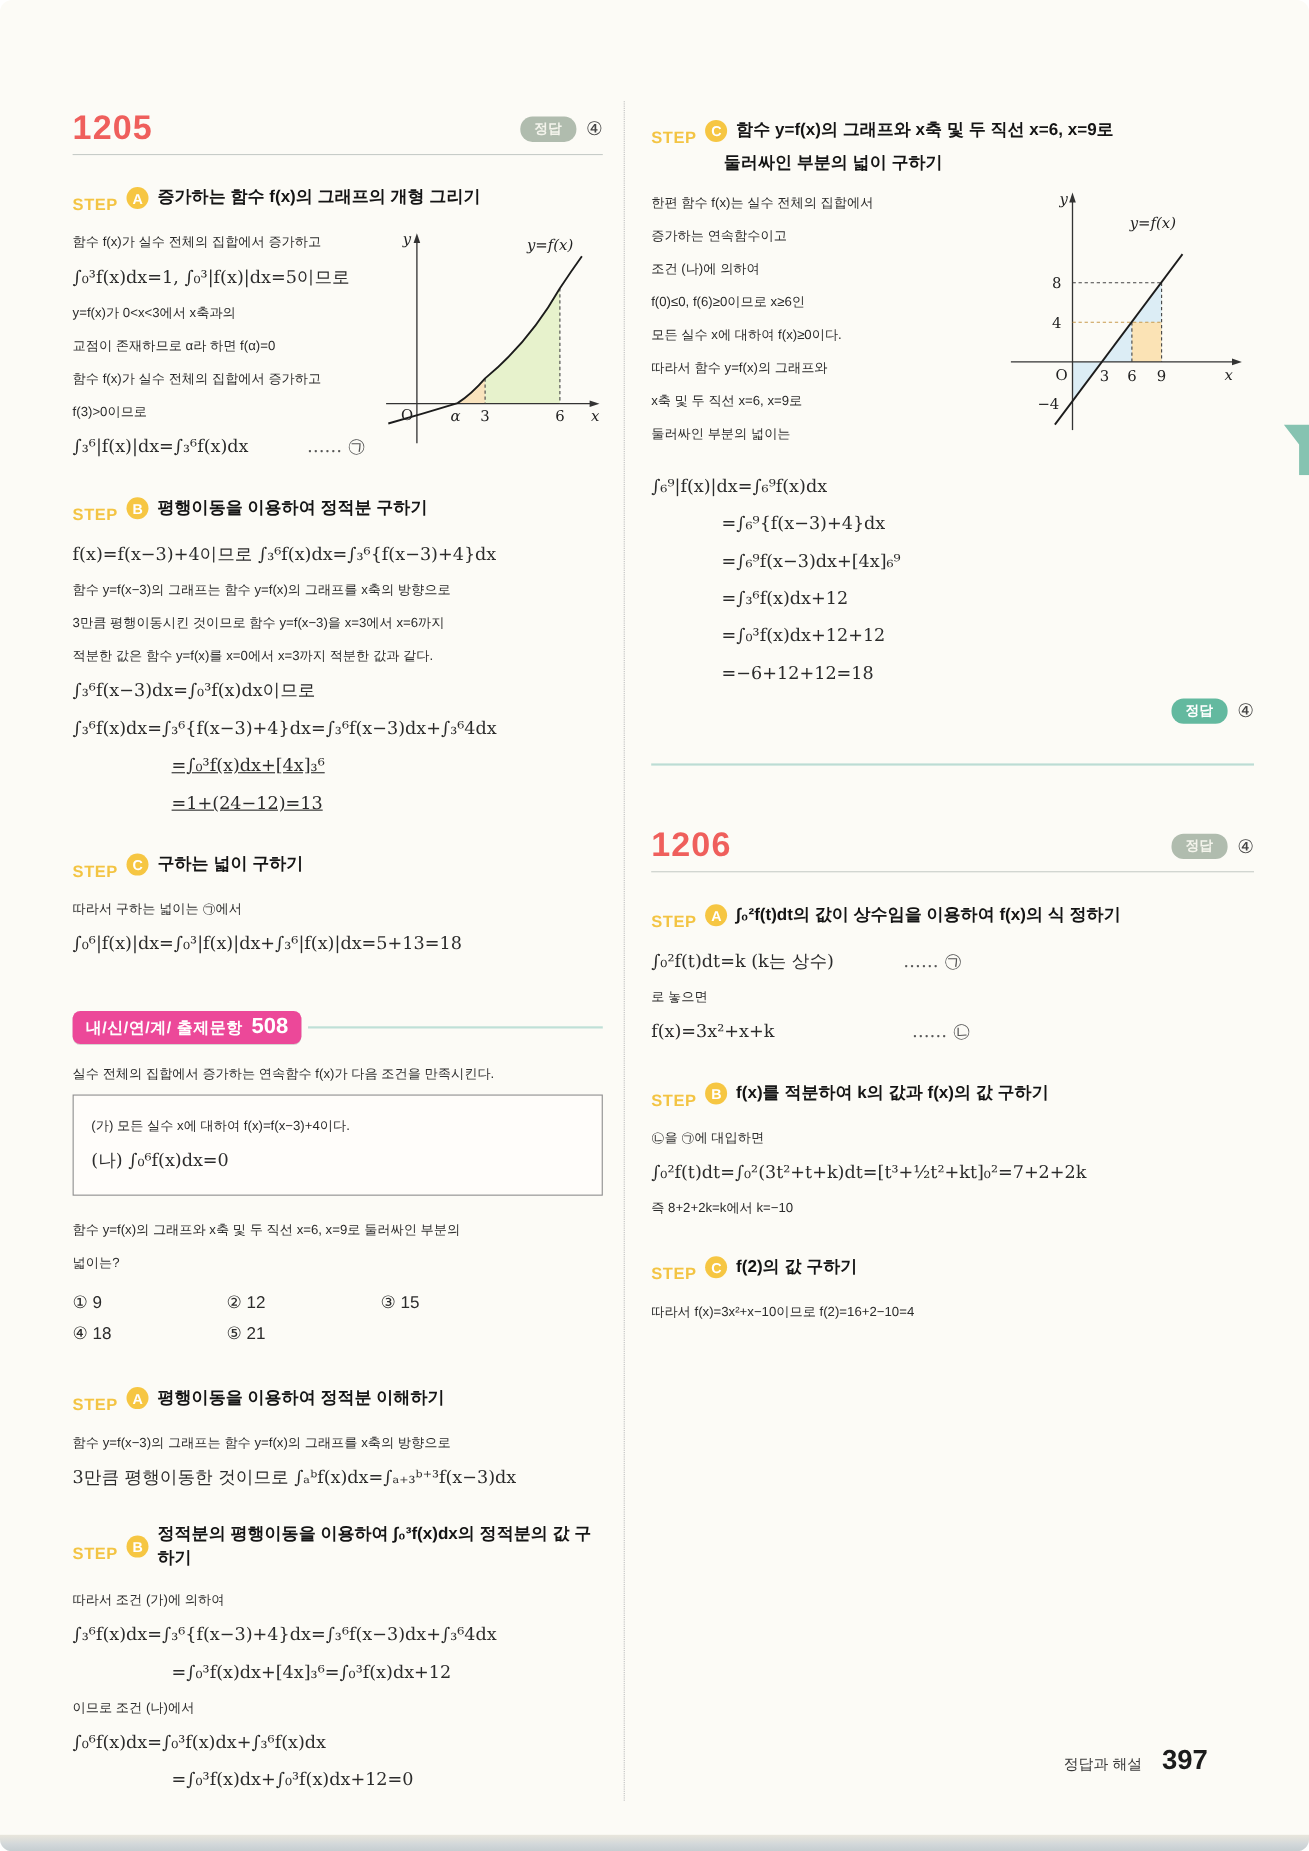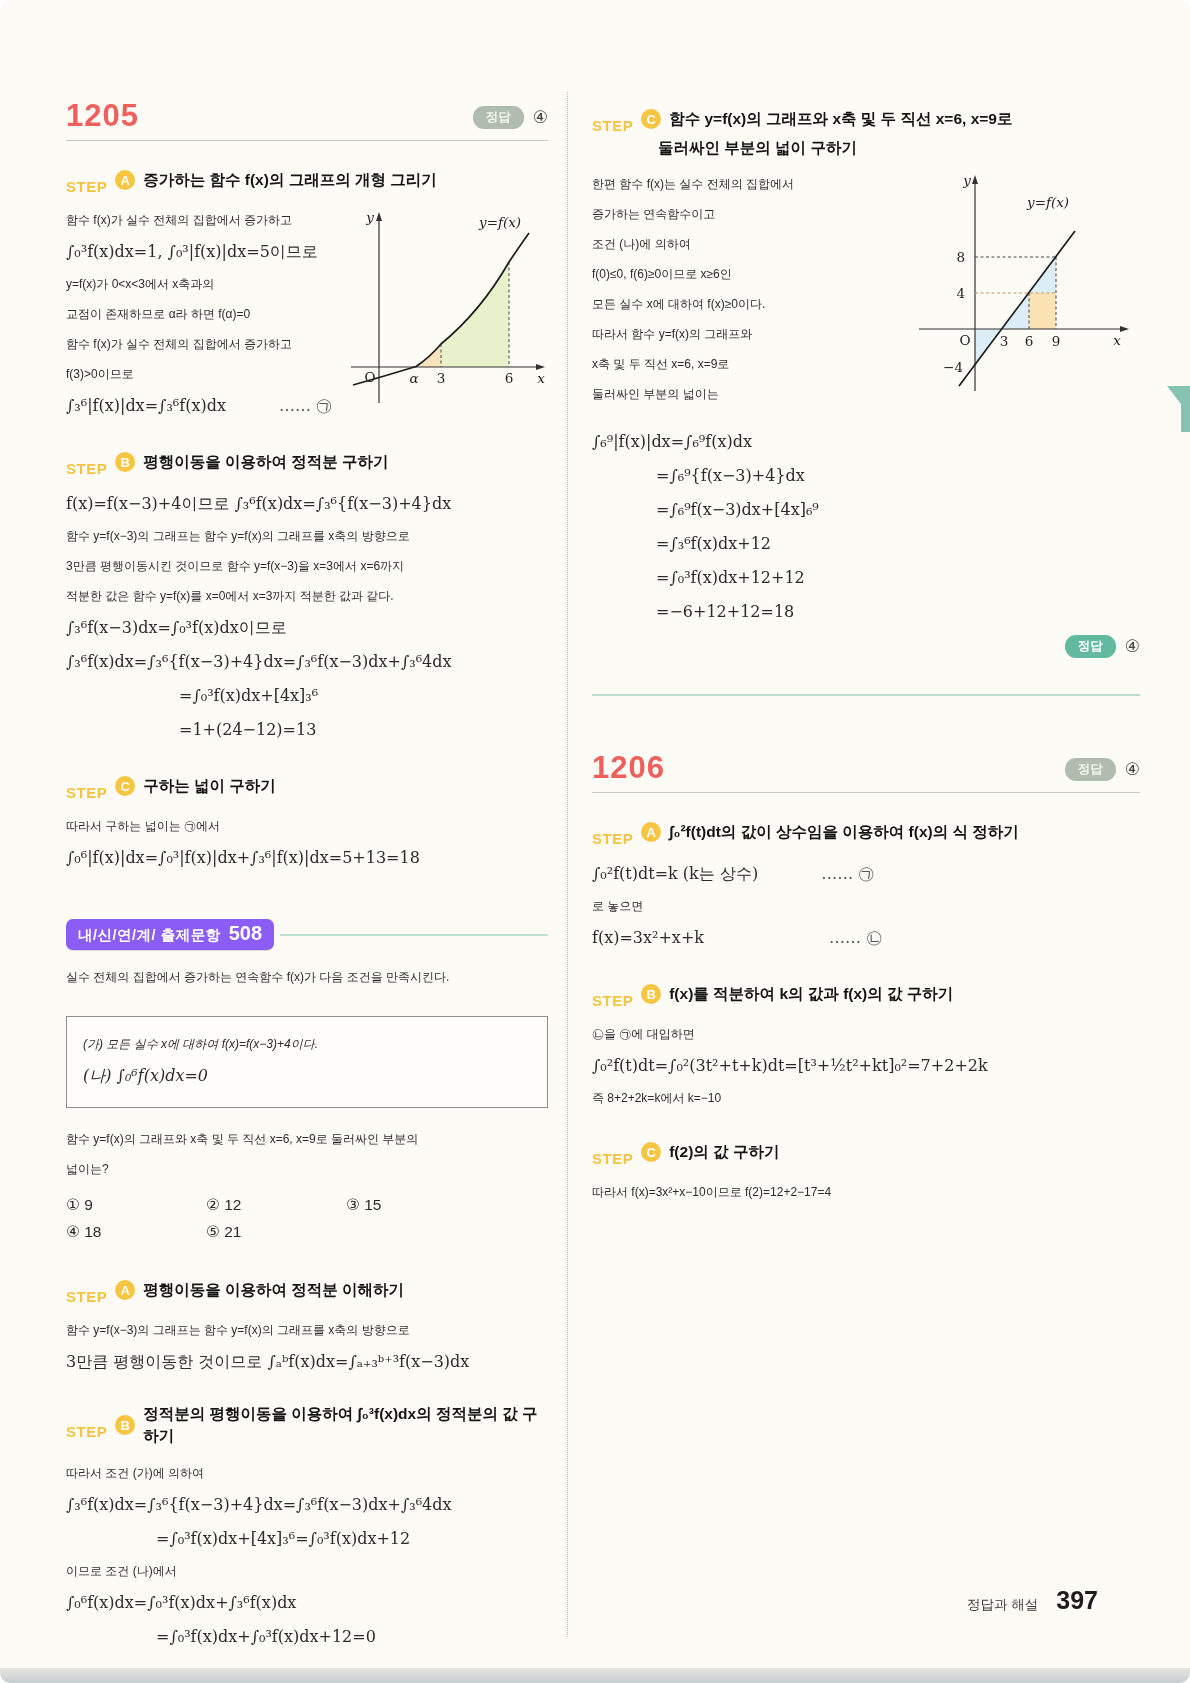--- a/index.html
+++ b/index.html
@@ -32,7 +32,7 @@
   
   .line{font-size:12px;line-height:30px;}
   .mline{font-size:16px;line-height:34px;font-family:"DejaVu Serif","Liberation Serif",serif;}
-  .ind-205{margin-left:113px;}
+  .ind-205{margin-left:90px;text-decoration:underline;}
   .ind-90{margin-left:90px;}
   .ind-64{margin-left:64px;}
   .ref-marker{color:#555;}

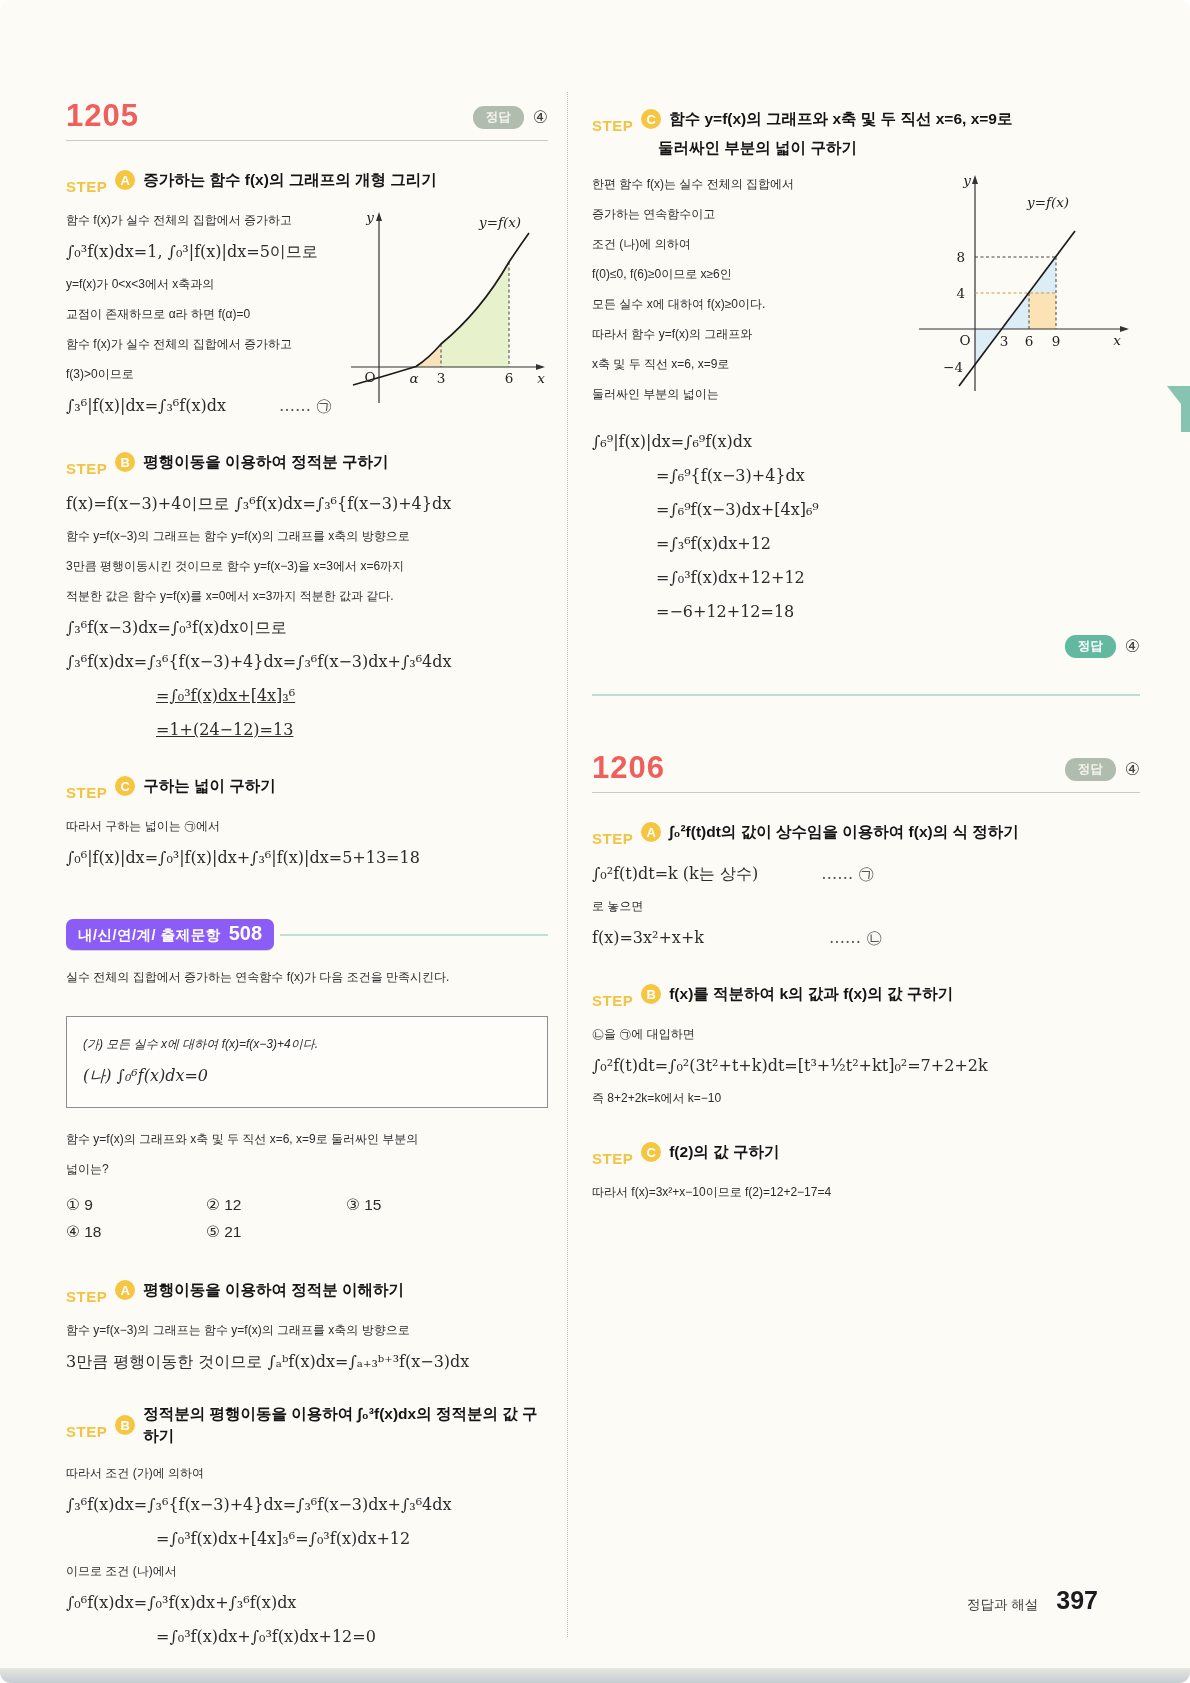--- a/index.html
+++ b/index.html
@@ -43,7 +43,7 @@
 
   
   .naesin-row{display:flex;align-items:center;margin:44px 0 12px;}
-  .naesin-badge{background:#8b5cf6;color:#fff;border-radius:7px;padding:4px 12px 5px;display:flex;align-items:baseline;gap:8px;
+  .naesin-badge{background:#ec4899;color:#fff;border-radius:7px;padding:4px 12px 5px;display:flex;align-items:baseline;gap:8px;
     box-shadow:0 1px 0 rgba(0,0,0,.15);}
   .naesin-label{font-size:14.5px;font-weight:bold;letter-spacing:.5px;}
   .naesin-num{font-size:20px;font-weight:bold;line-height:1;}

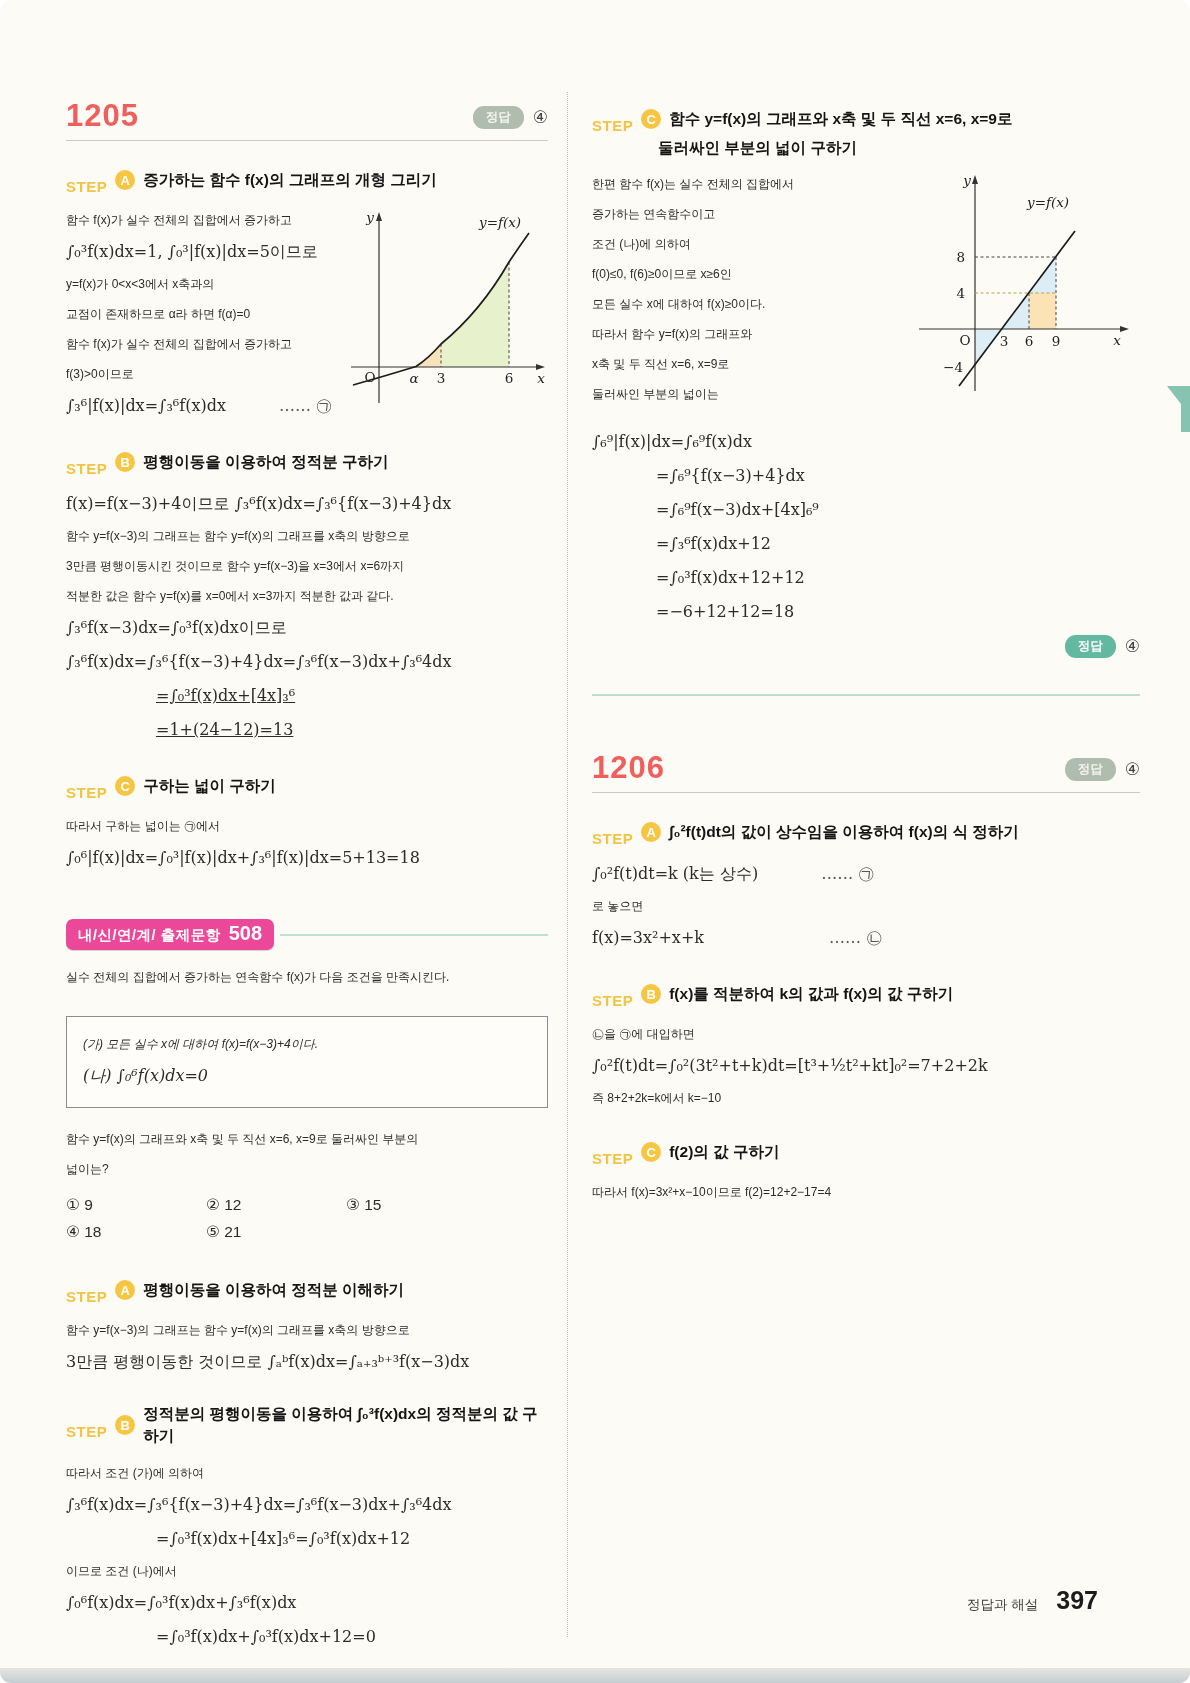--- a/index.html
+++ b/index.html
@@ -49,7 +49,7 @@
   .naesin-num{font-size:20px;font-weight:bold;line-height:1;}
   .naesin-rule{flex:1 1 auto;height:2px;background:#bfe0d7;margin-left:6px;}
 
-  .cond-box{border:1.3px solid #8d8d8d;background:#fffdfa;padding:12px 16px 14px;margin:24px 0 16px;font-style:italic;}
+  .cond-box{border:1.3px solid #8d8d8d;background:#fffdfa;padding:12px 16px 14px;margin:4px 0 16px;}
   .choices{display:grid;grid-template-columns:140px 140px auto;row-gap:9px;font-size:15.5px;margin-top:12px;}
 
   .answer-inline{display:flex;justify-content:flex-end;align-items:center;gap:9px;margin-top:6px;}

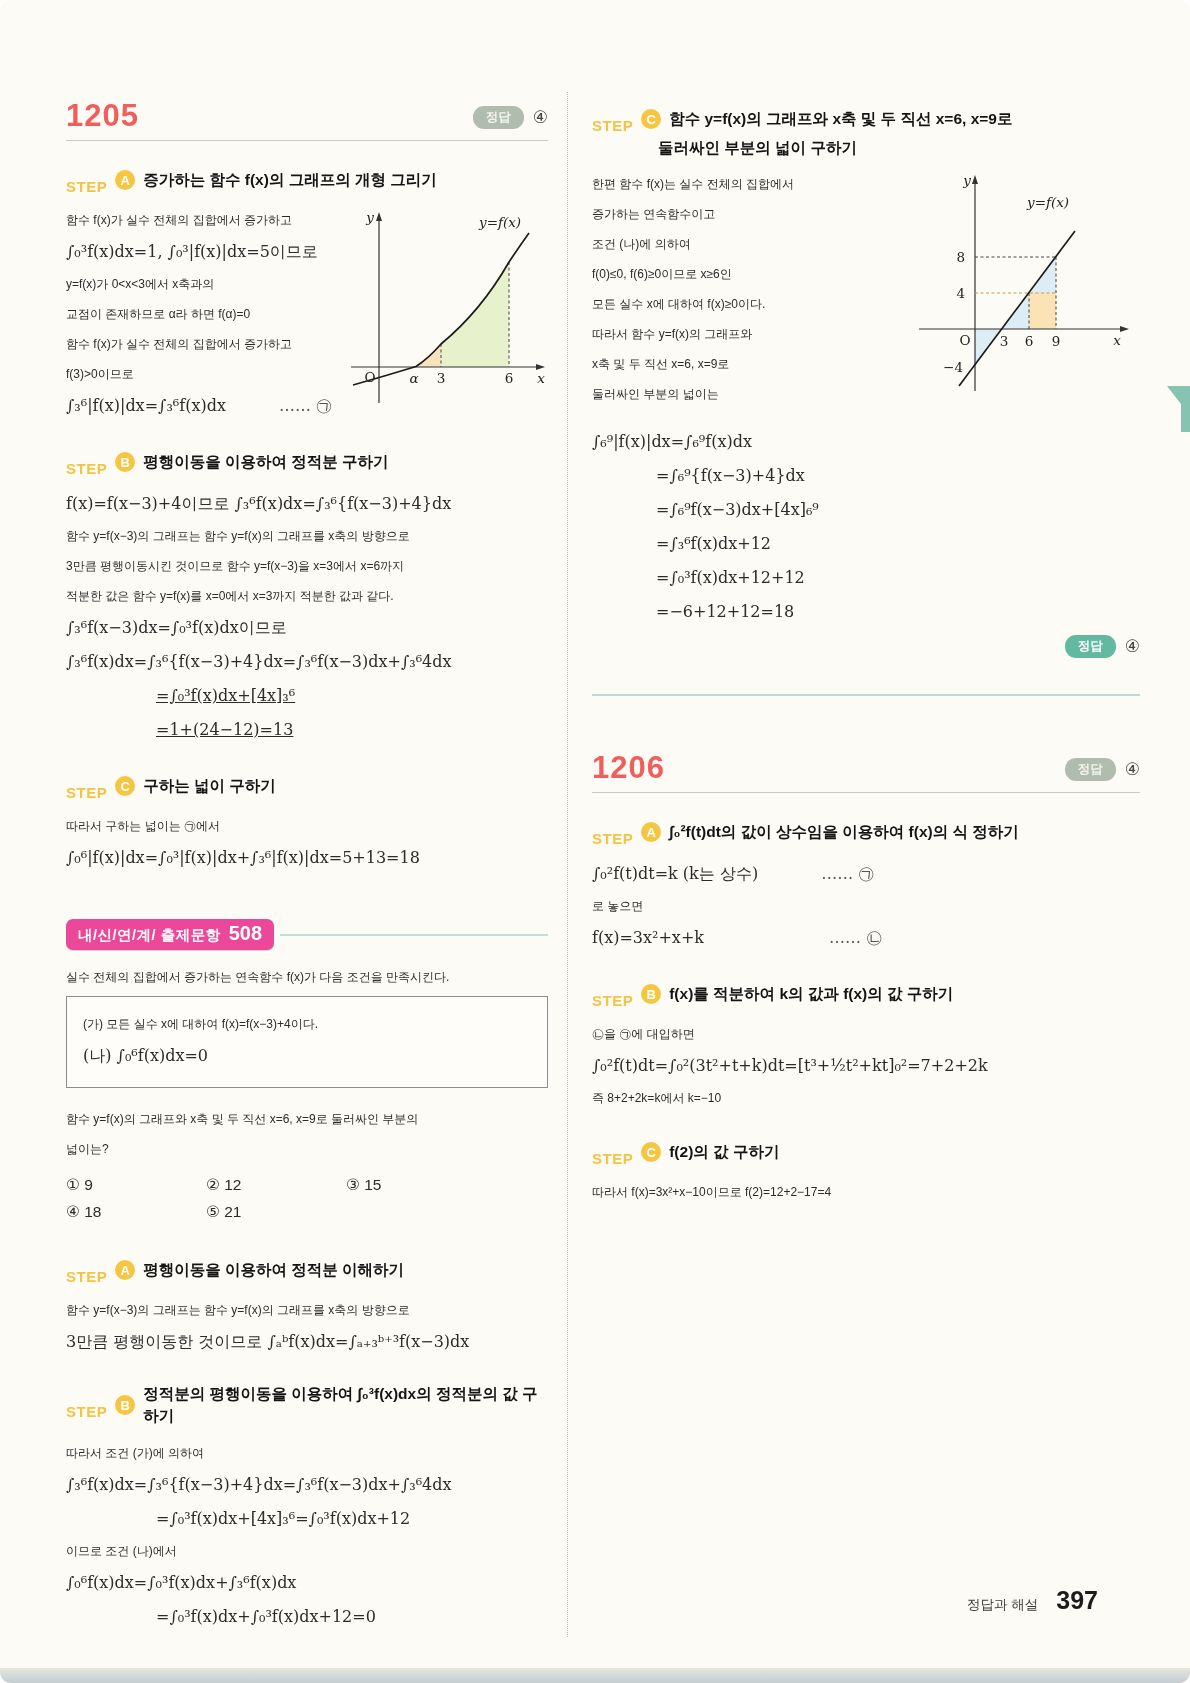--- a/index.html
+++ b/index.html
@@ -315,7 +315,7 @@
       <span class="step-title">f(2)의 값 구하기</span>
     </div>
     <div>
-      <div class="line">따라서 f(x)=3x²+x−10이므로 f(2)=12+2−17=4</div>
+      <div class="line">따라서 f(x)=3x²+x−10이므로 f(2)=16+2−10=4</div>
     </div>
 
   </div>

